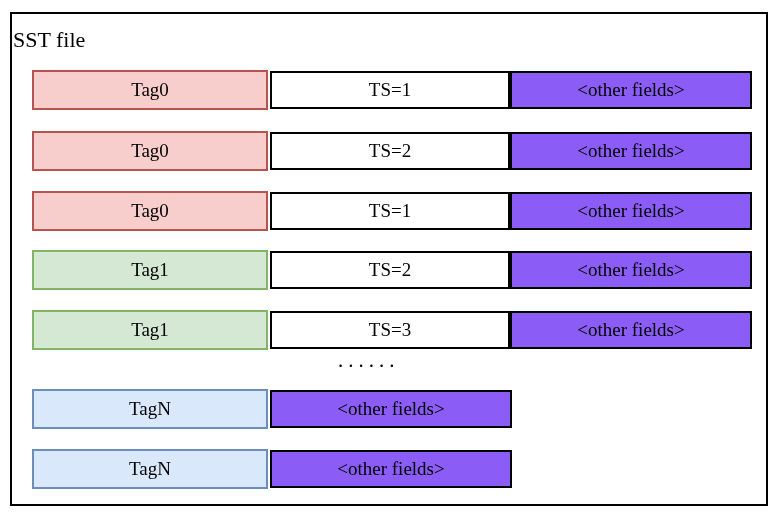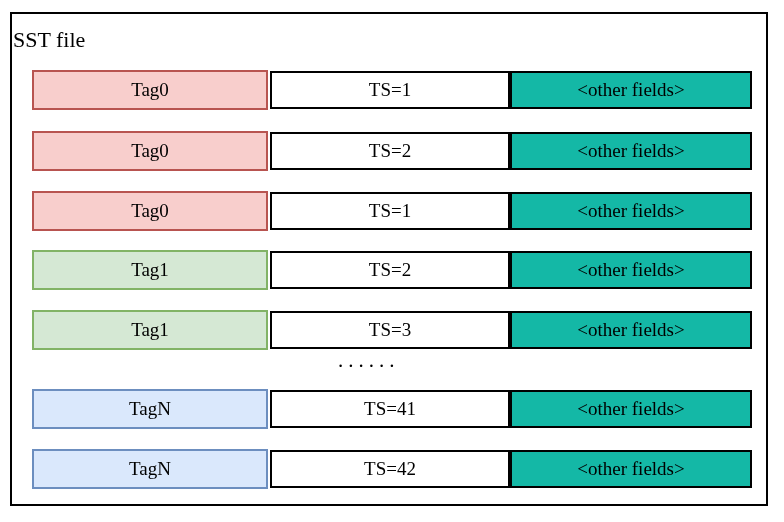--- a/index.html
+++ b/index.html
@@ -65,7 +65,7 @@
     width: 242px;
     height: 38px;
     border: 2px solid #000000;
-    background: #14b8a6;
+    background: #8b5cf6;
   }
   .ellipsis {
     position: absolute;

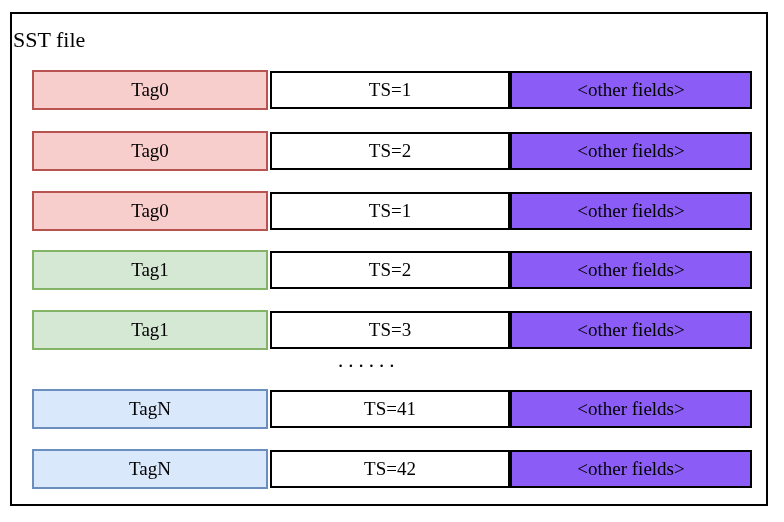--- a/index.html
+++ b/index.html
@@ -119,7 +119,6 @@
 
   <div class="record" style="top:389px">
     <div class="cell cell-tag" style="background: rgb(218, 232, 252); border-color: rgb(108, 142, 191);">TagN</div>
-    <div class="cell cell-ts">TS=41</div>
     <div class="cell cell-other">&lt;other fields&gt;</div>
   </div>
 

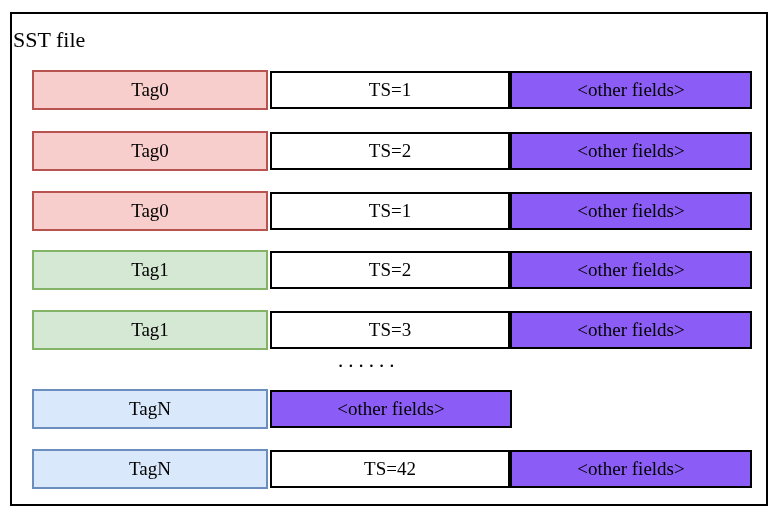--- a/index.html
+++ b/index.html
@@ -124,7 +124,6 @@
 
   <div class="record" style="top:449px">
     <div class="cell cell-tag" style="background: rgb(218, 232, 252); border-color: rgb(108, 142, 191);">TagN</div>
-    <div class="cell cell-ts">TS=42</div>
     <div class="cell cell-other">&lt;other fields&gt;</div>
   </div>
 

